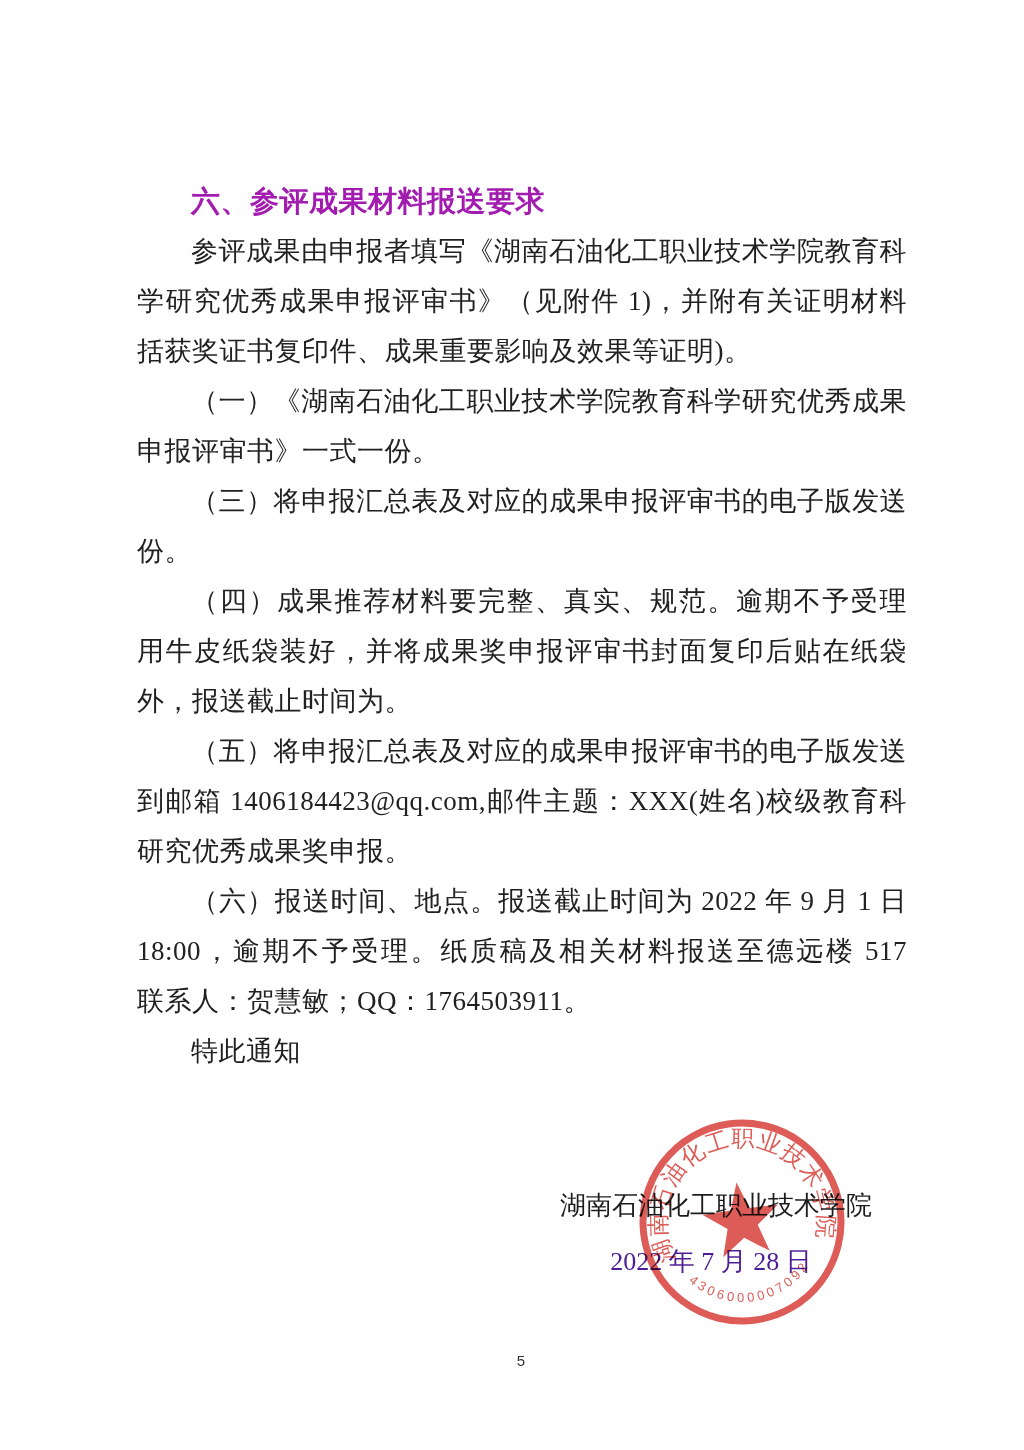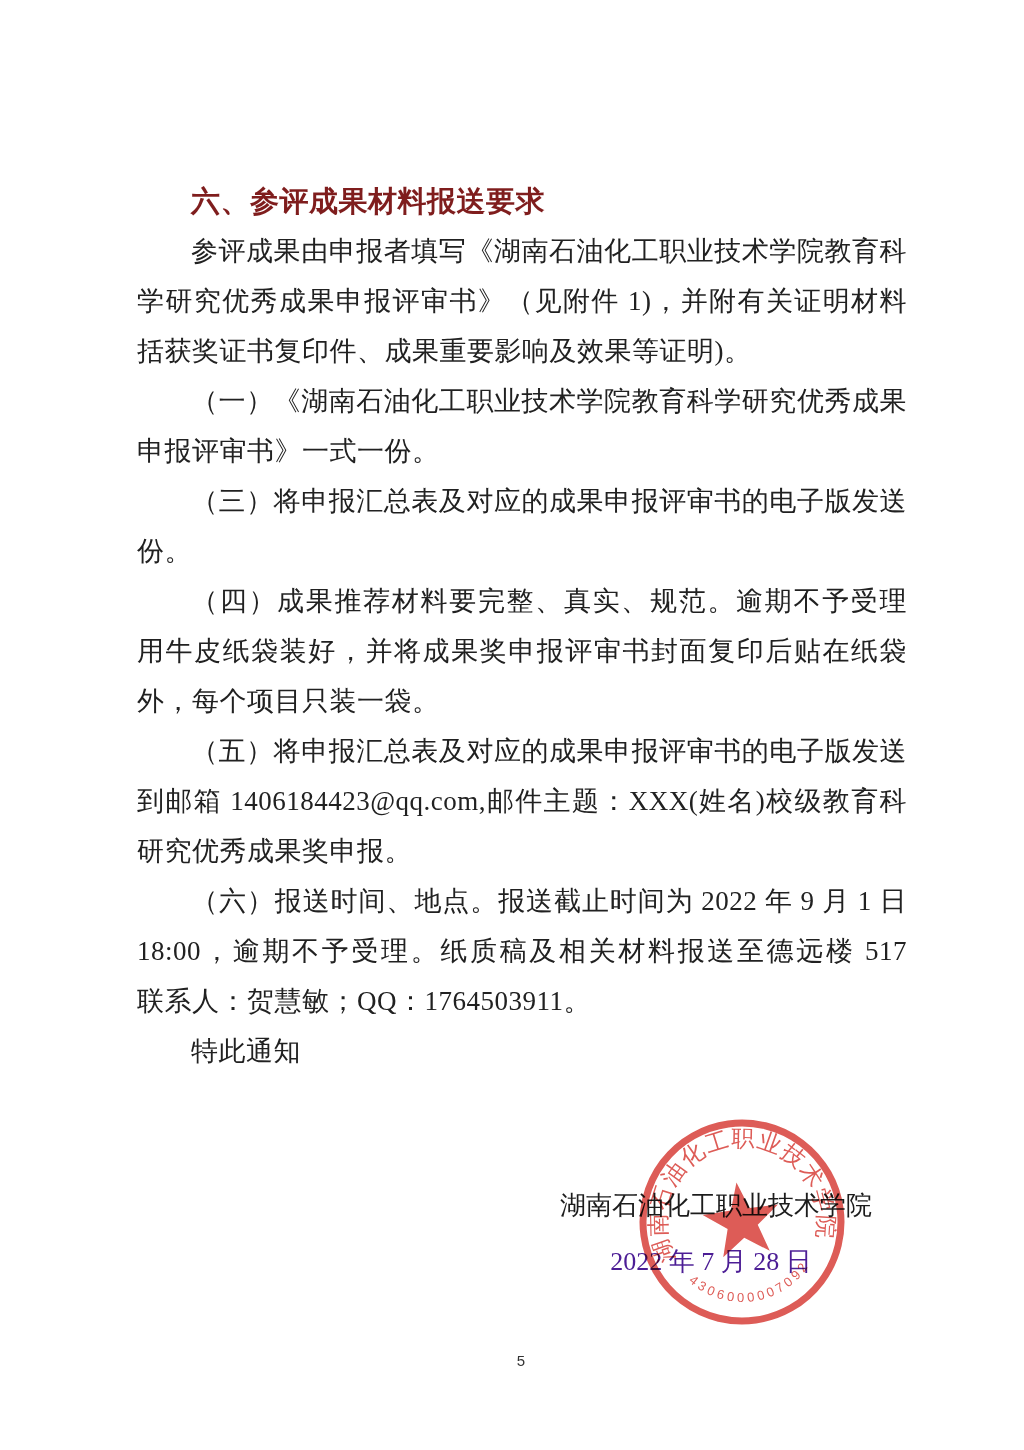--- a/index.html
+++ b/index.html
@@ -27,7 +27,7 @@
     font-family:"Liberation Sans","DejaVu Sans",sans-serif;
     font-weight:bold;
     font-size:29px;
-    color:#7f1d1d;
+    color:#a21caf;
   }
   .sig-org{
     position:absolute;

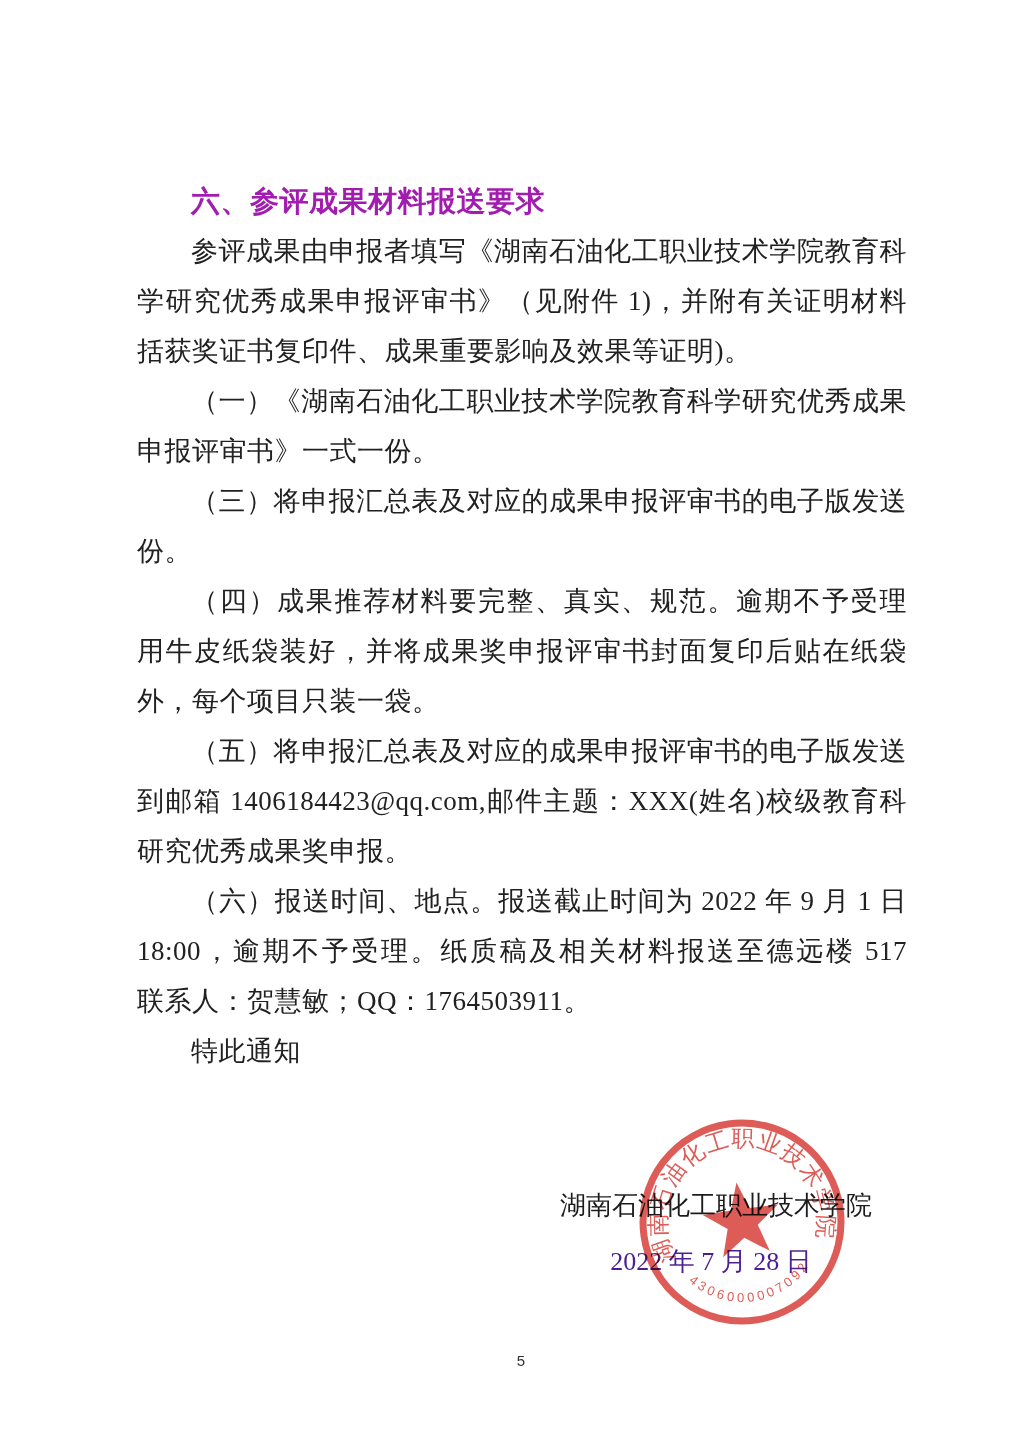--- a/index.html
+++ b/index.html
@@ -75,7 +75,7 @@
     <div class="ln">份。</div>
     <div class="ln ind fill">（四）成果推荐材料要完整、真实、规范。逾期不予受理</div>
     <div class="ln fill">用牛皮纸袋装好，并将成果奖申报评审书封面复印后贴在纸袋</div>
-    <div class="ln">外，每个项目只装一袋。</div>
+    <div class="ln">外，报送截止时间为。</div>
     <div class="ln ind fill">（五）将申报汇总表及对应的成果申报评审书的电子版发送</div>
     <div class="ln fill">到邮箱 1406184423@qq.com,邮件主题：XXX(姓名)校级教育科学</div>
     <div class="ln">研究优秀成果奖申报。</div>

